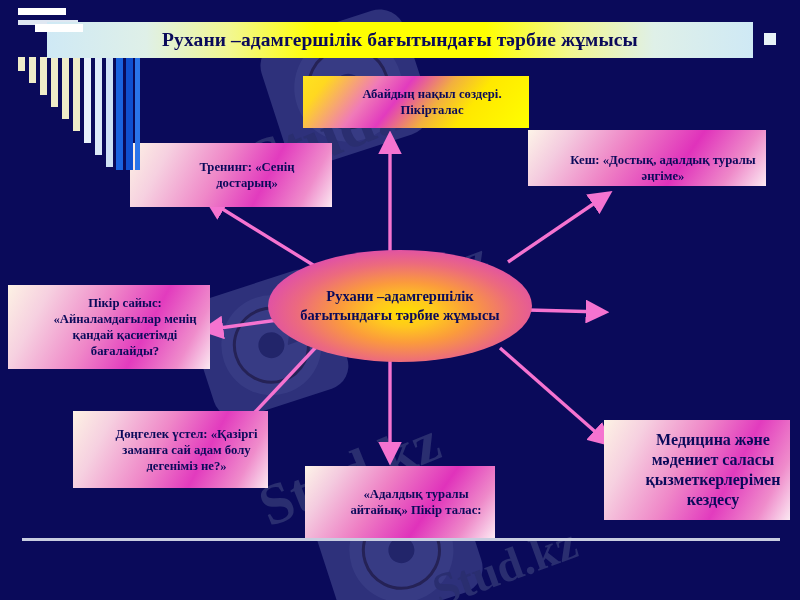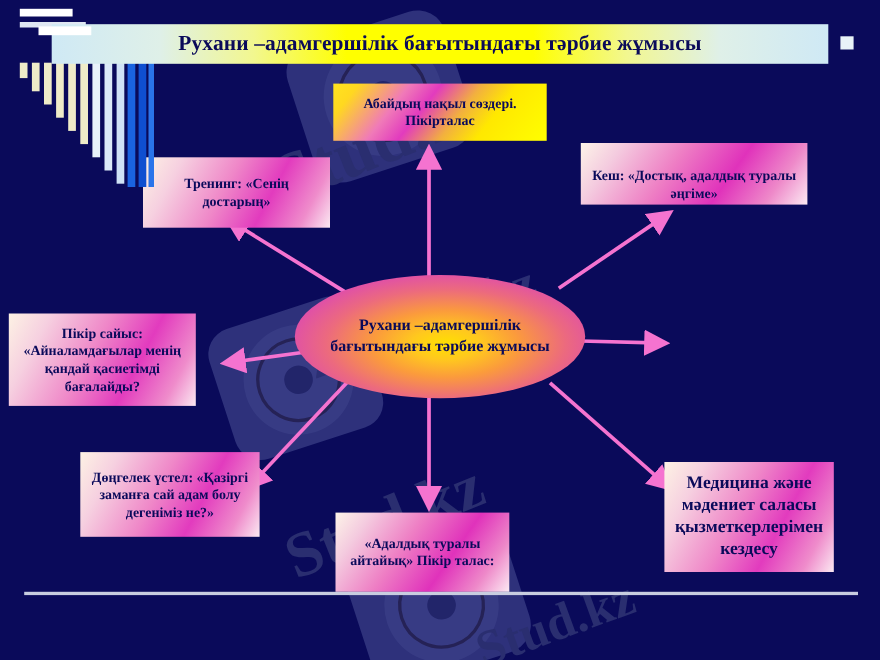--- a/index.html
+++ b/index.html
@@ -144,6 +144,7 @@
     color: #0a0a5a;
     font-weight: bold;
     line-height: 1.26;
+    padding-left: 32px;
   }
   .node .ntext { padding: 2px 6px; }
 

